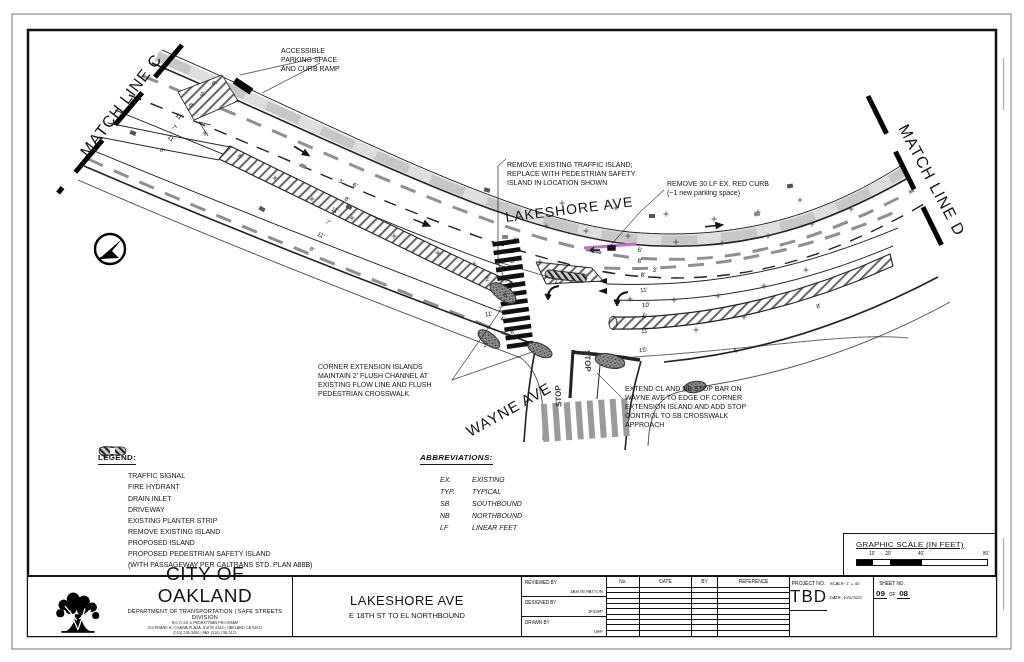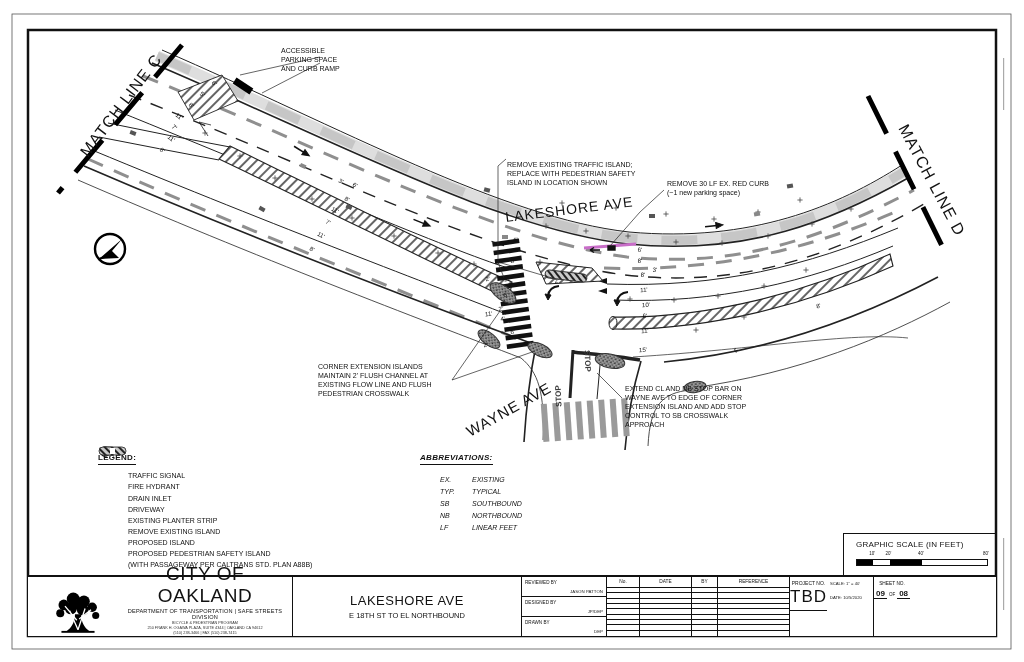--- a/index.html
+++ b/index.html
@@ -23,7 +23,7 @@
   .ab-a{width:32px;margin-left:20px;font-size:7px;}
   .ab-t{font-size:7px;}
   .gscale{position:absolute;left:843px;top:533px;width:153px;height:42px;
-          border-left:1.5px solid #111;border-top:1.5px solid #111;box-sizing:border-box;}
+          border-left:1.5px solid #111;border-top:1.5px solid #111;box-sizing:border-box;text-decoration:underline;}
   .gs-title{font-size:8px;margin:6px 0 0 12px;letter-spacing:.2px;}
   .gs-bar{position:absolute;left:12px;top:25px;width:130px;height:5px;border:1px solid #111;display:flex;}
   .gs-seg{height:100%;}

